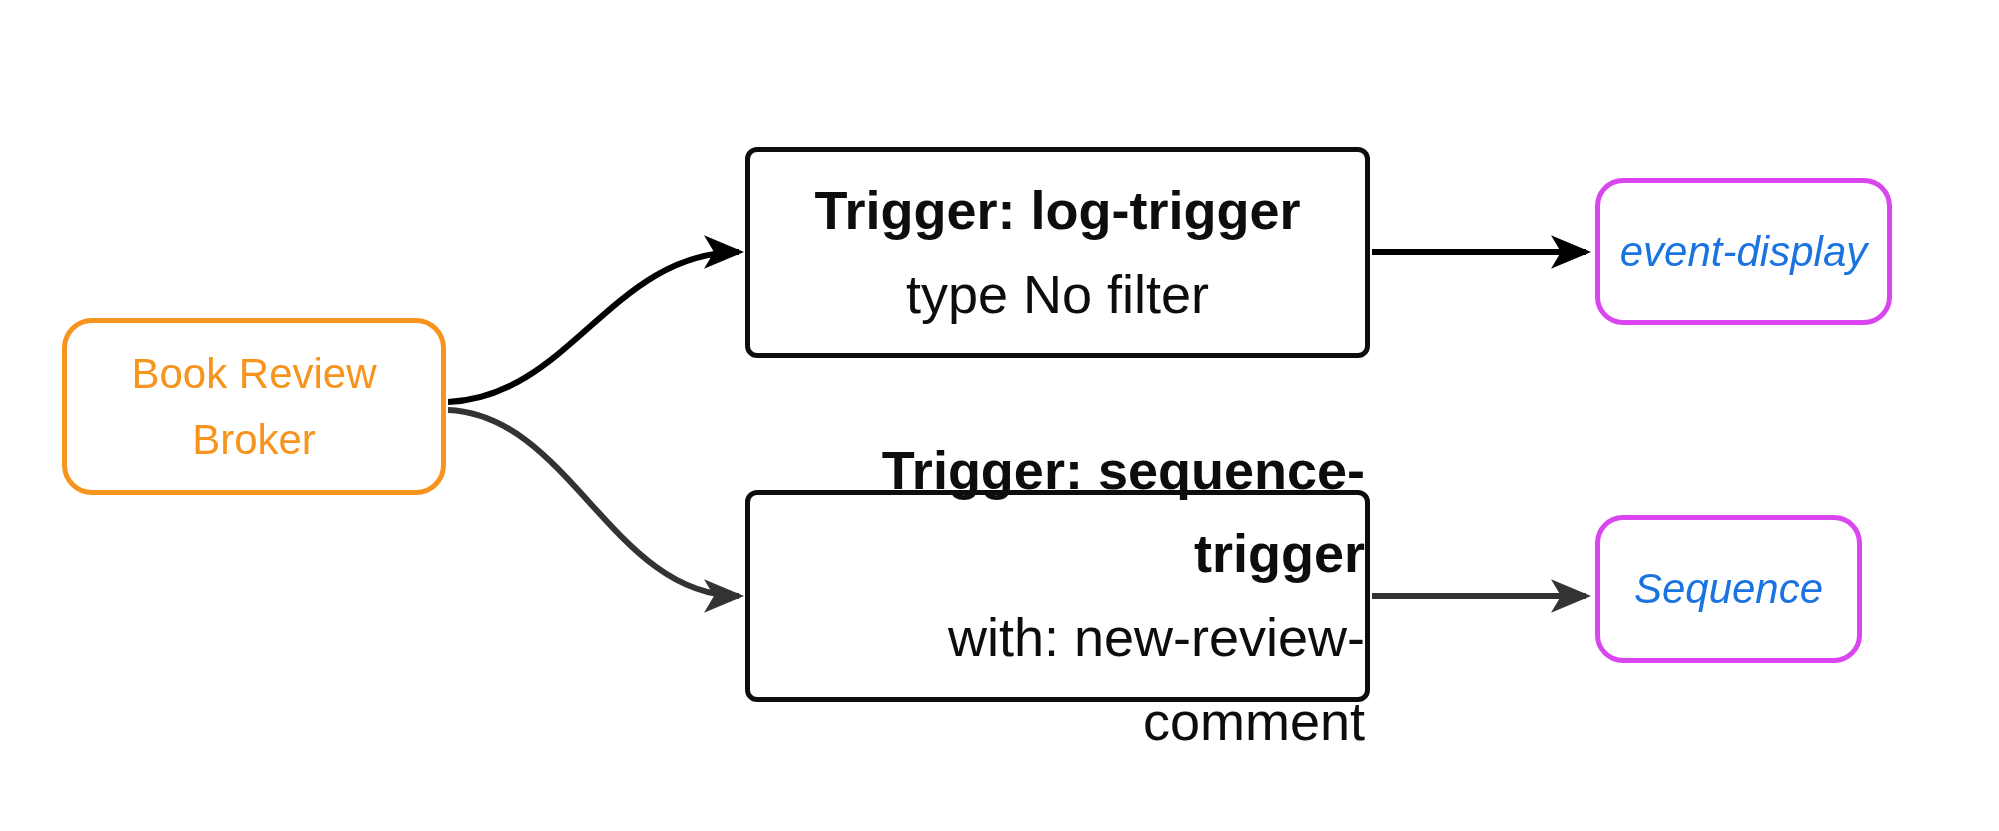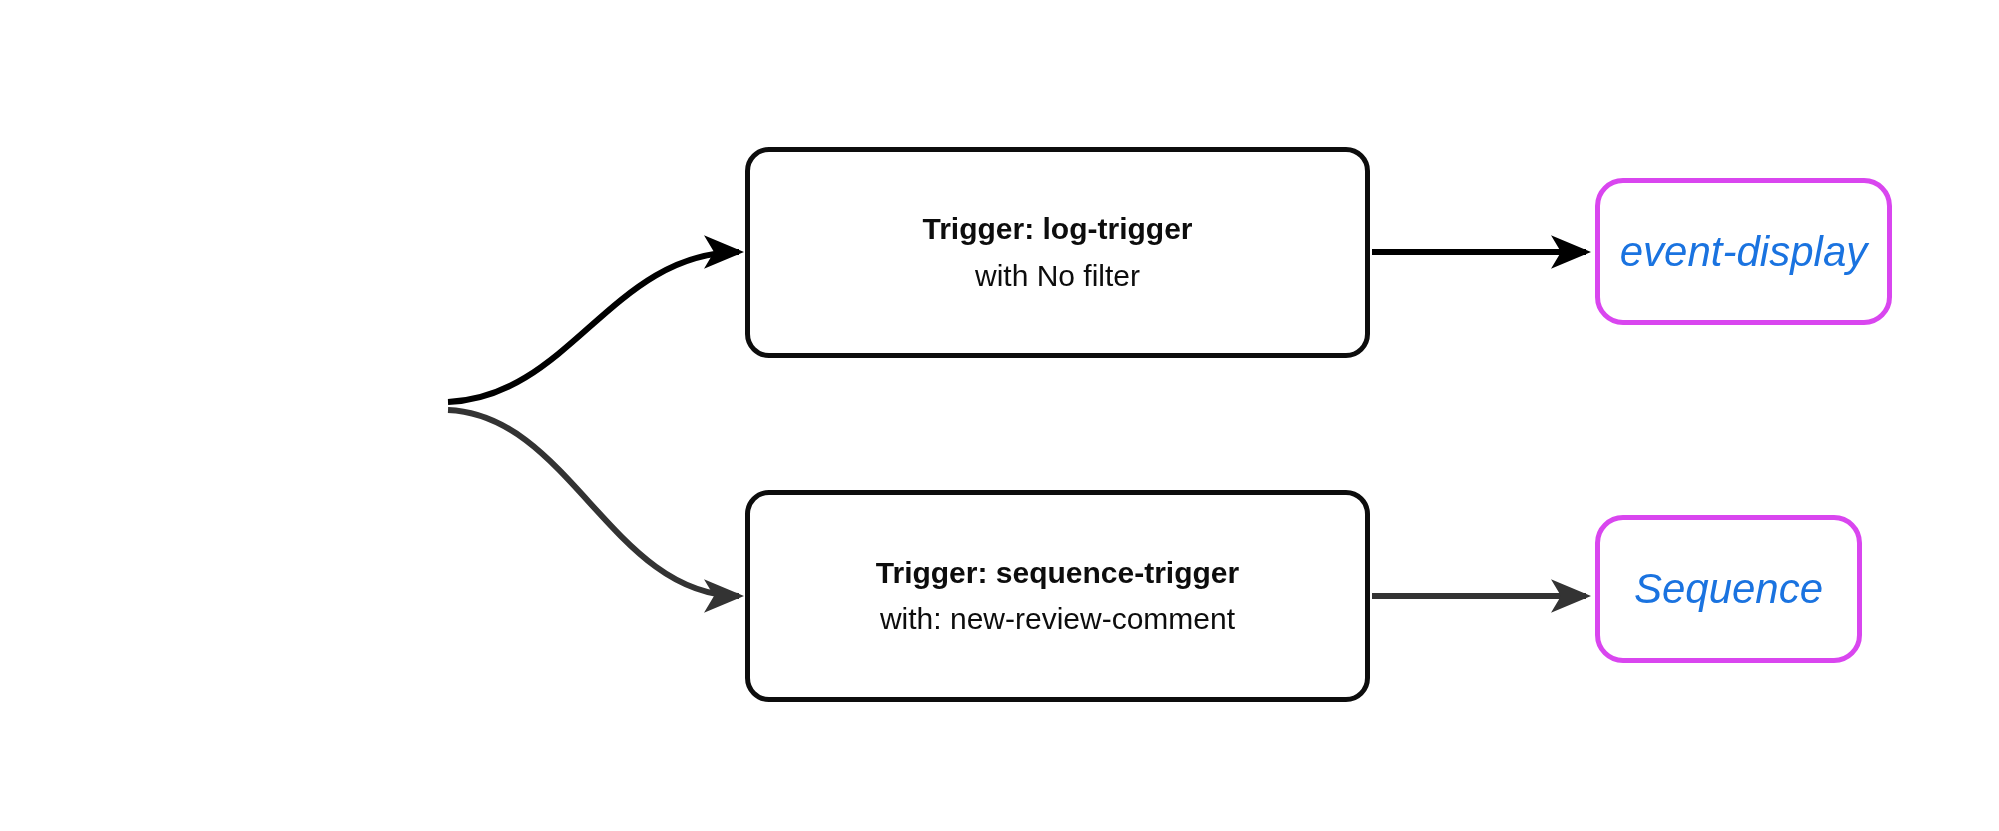--- a/index.html
+++ b/index.html
@@ -38,9 +38,9 @@
   }
   .node-trigger {
     border: 5px solid #0d0d0d;
-    border-radius: 24px;
+    border-radius: 12px;
     color: #0d0d0d;
-    font-size: 30px;
+    font-size: 54px;
   }
   .node-trigger-log {
     left: 745px; top: 147px;

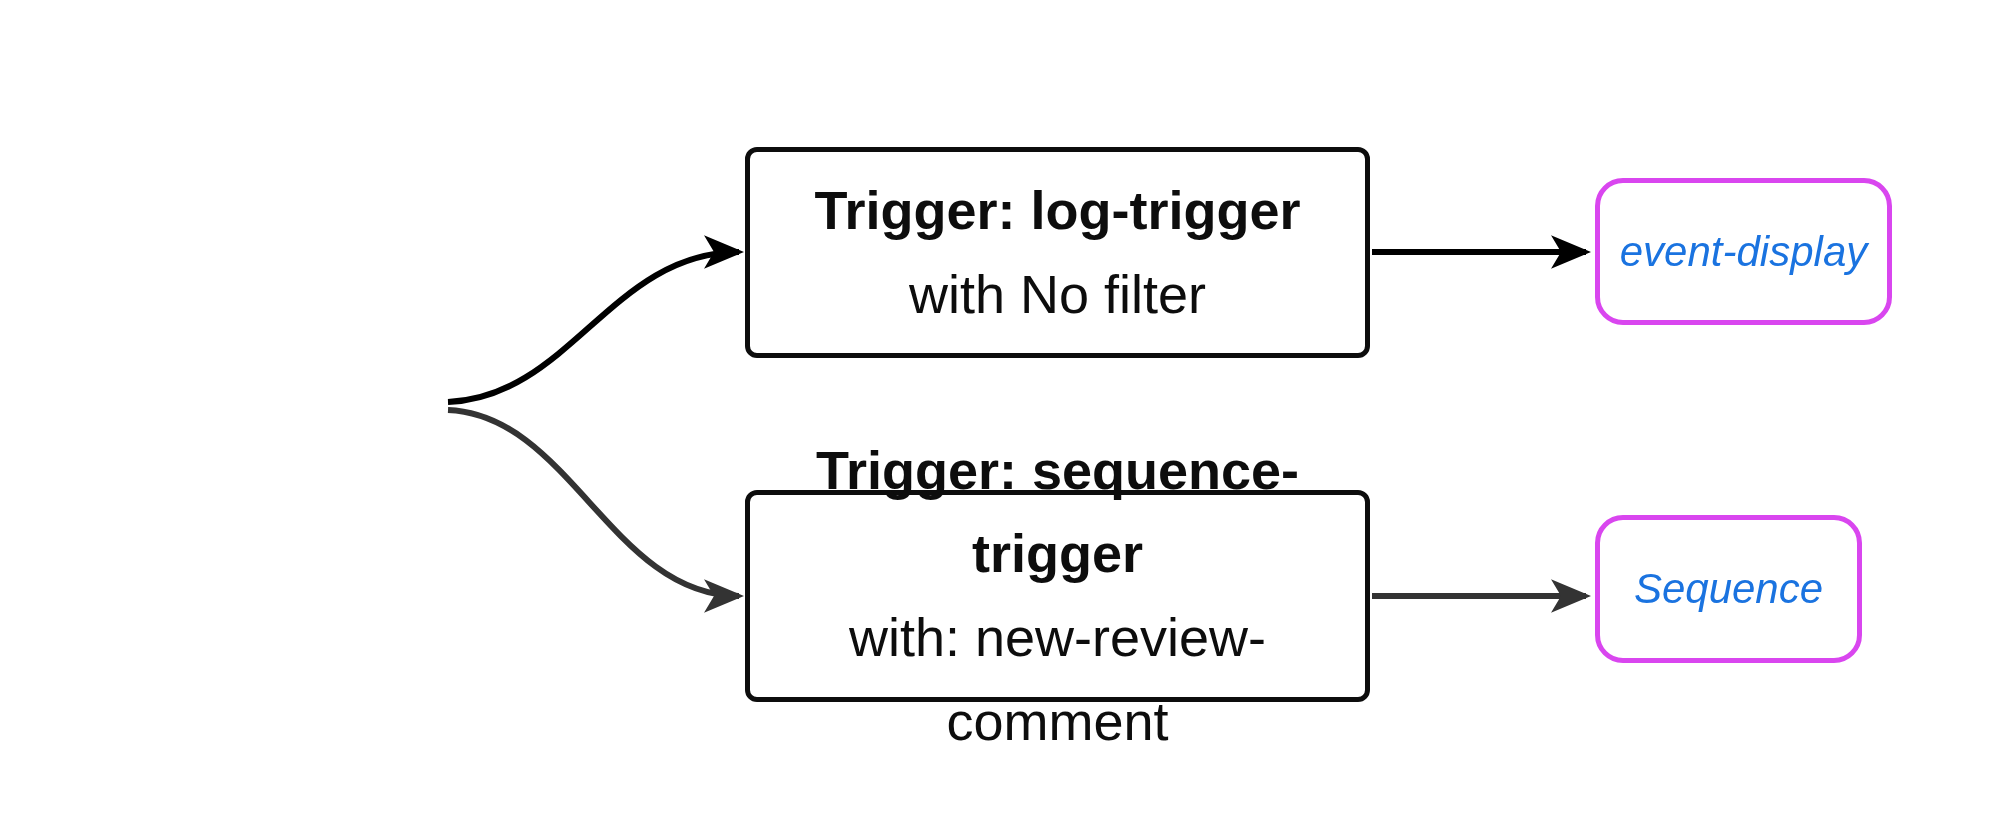--- a/index.html
+++ b/index.html
@@ -94,7 +94,7 @@
 
   <div class="node node-trigger node-trigger-log">
     <span class="bold-line">Trigger: log-trigger</span>
-    <span>with No filter</span>
+    <span>type No filter</span>
   </div>
 
   <div class="node node-trigger node-trigger-seq">

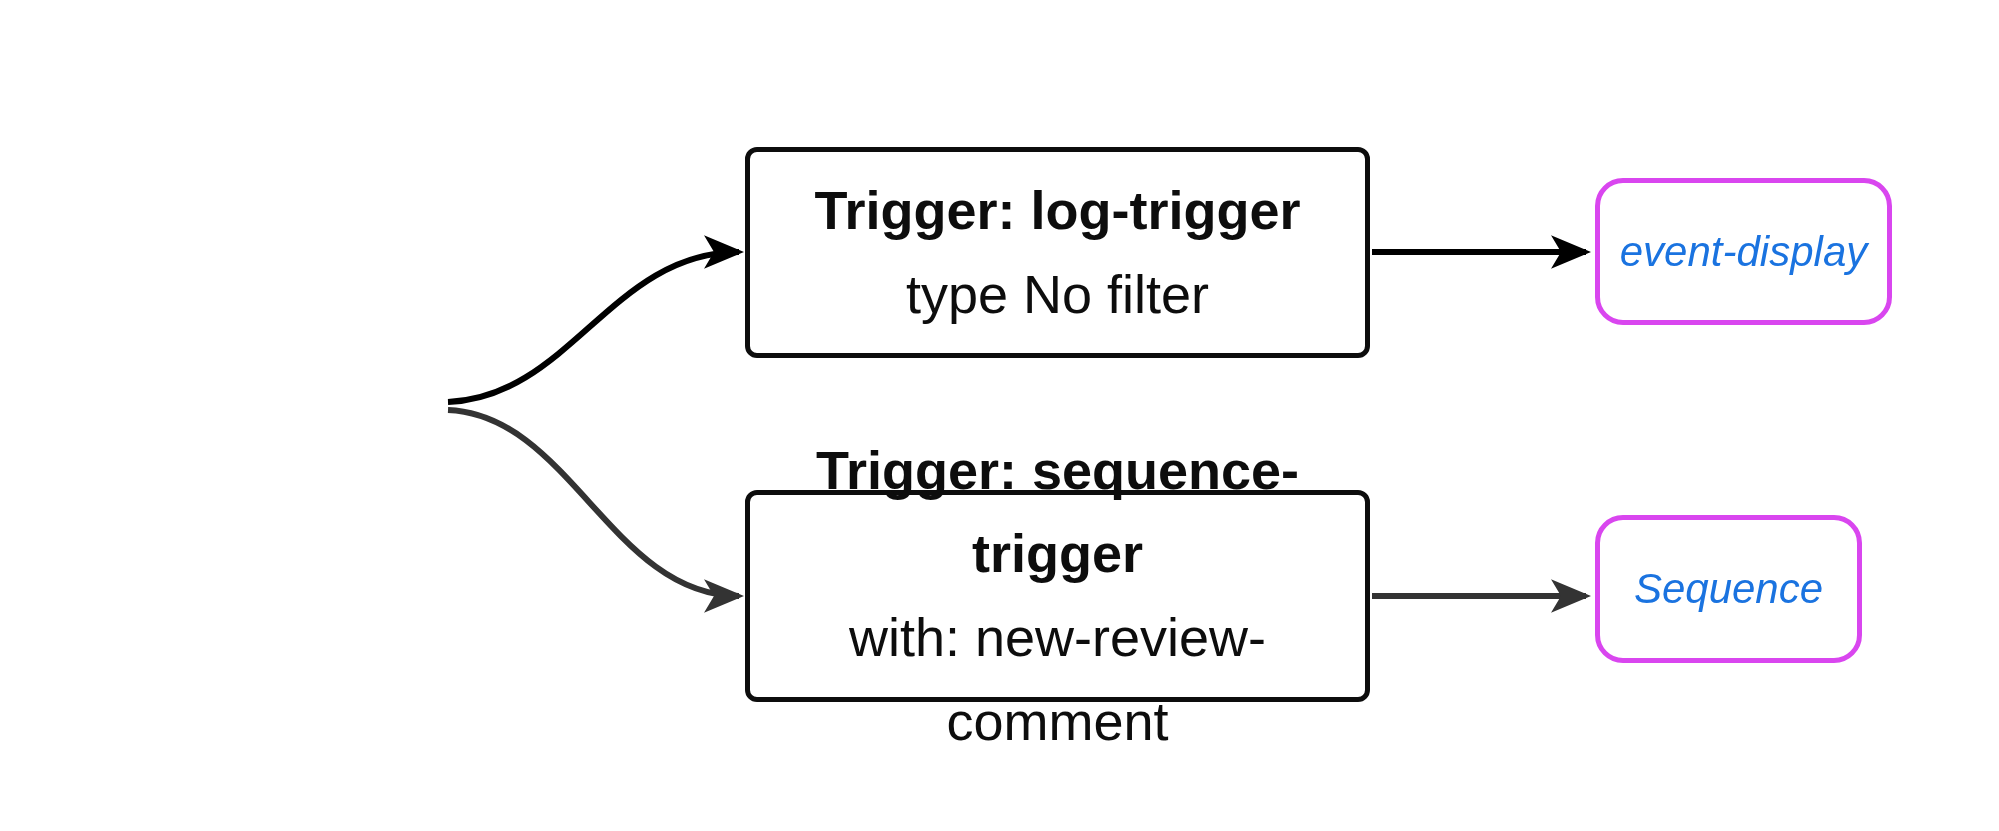--- a/index.html
+++ b/index.html
@@ -91,6 +91,10 @@
     <path d="M 1372 596 L 1586 596" fill="none" stroke="#333333" stroke-width="6" marker-end="url(#arrow-gray)"></path>
   </svg>
 
+  <div class="node node-broker">
+    <span>Book Review</span>
+    <span>Broker</span>
+  </div>
 
   <div class="node node-trigger node-trigger-log">
     <span class="bold-line">Trigger: log-trigger</span>

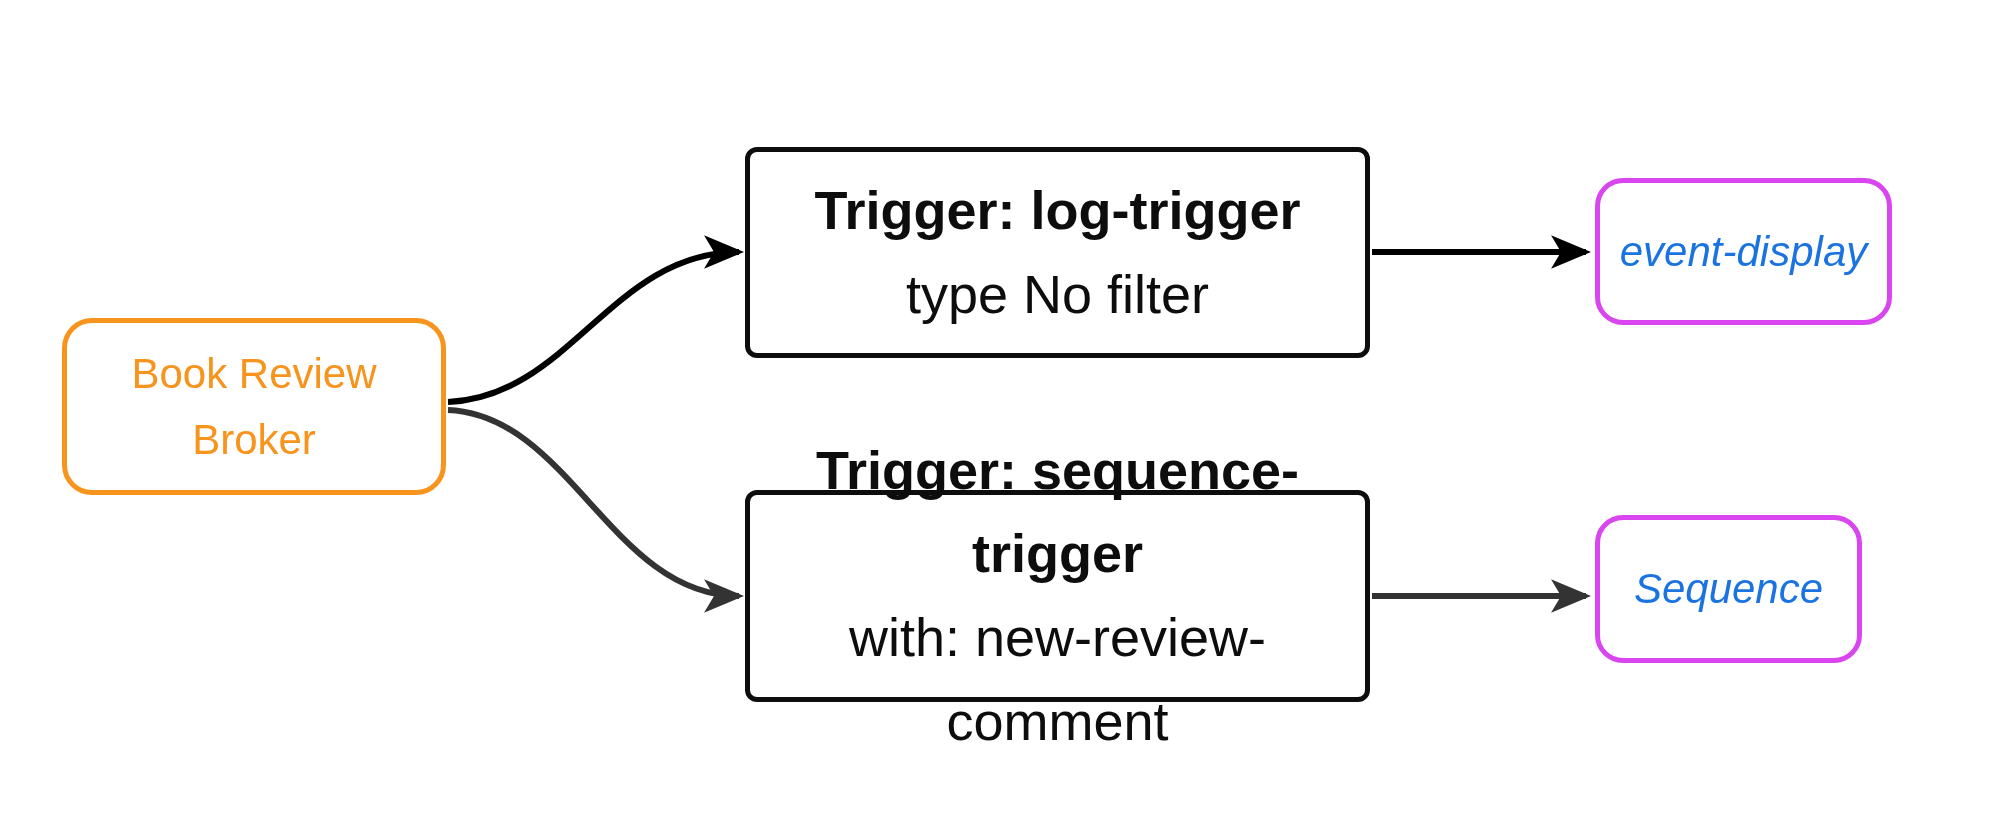--- a/index.html
+++ b/index.html
@@ -48,7 +48,7 @@
   }
   .node-trigger-seq {
     left: 745px; top: 490px;
-    width: 625px; height: 212px;
+    width: 625px; height: 212px; text-align: right;
   }
   .node-service {
     border: 5px solid #d946ef;

